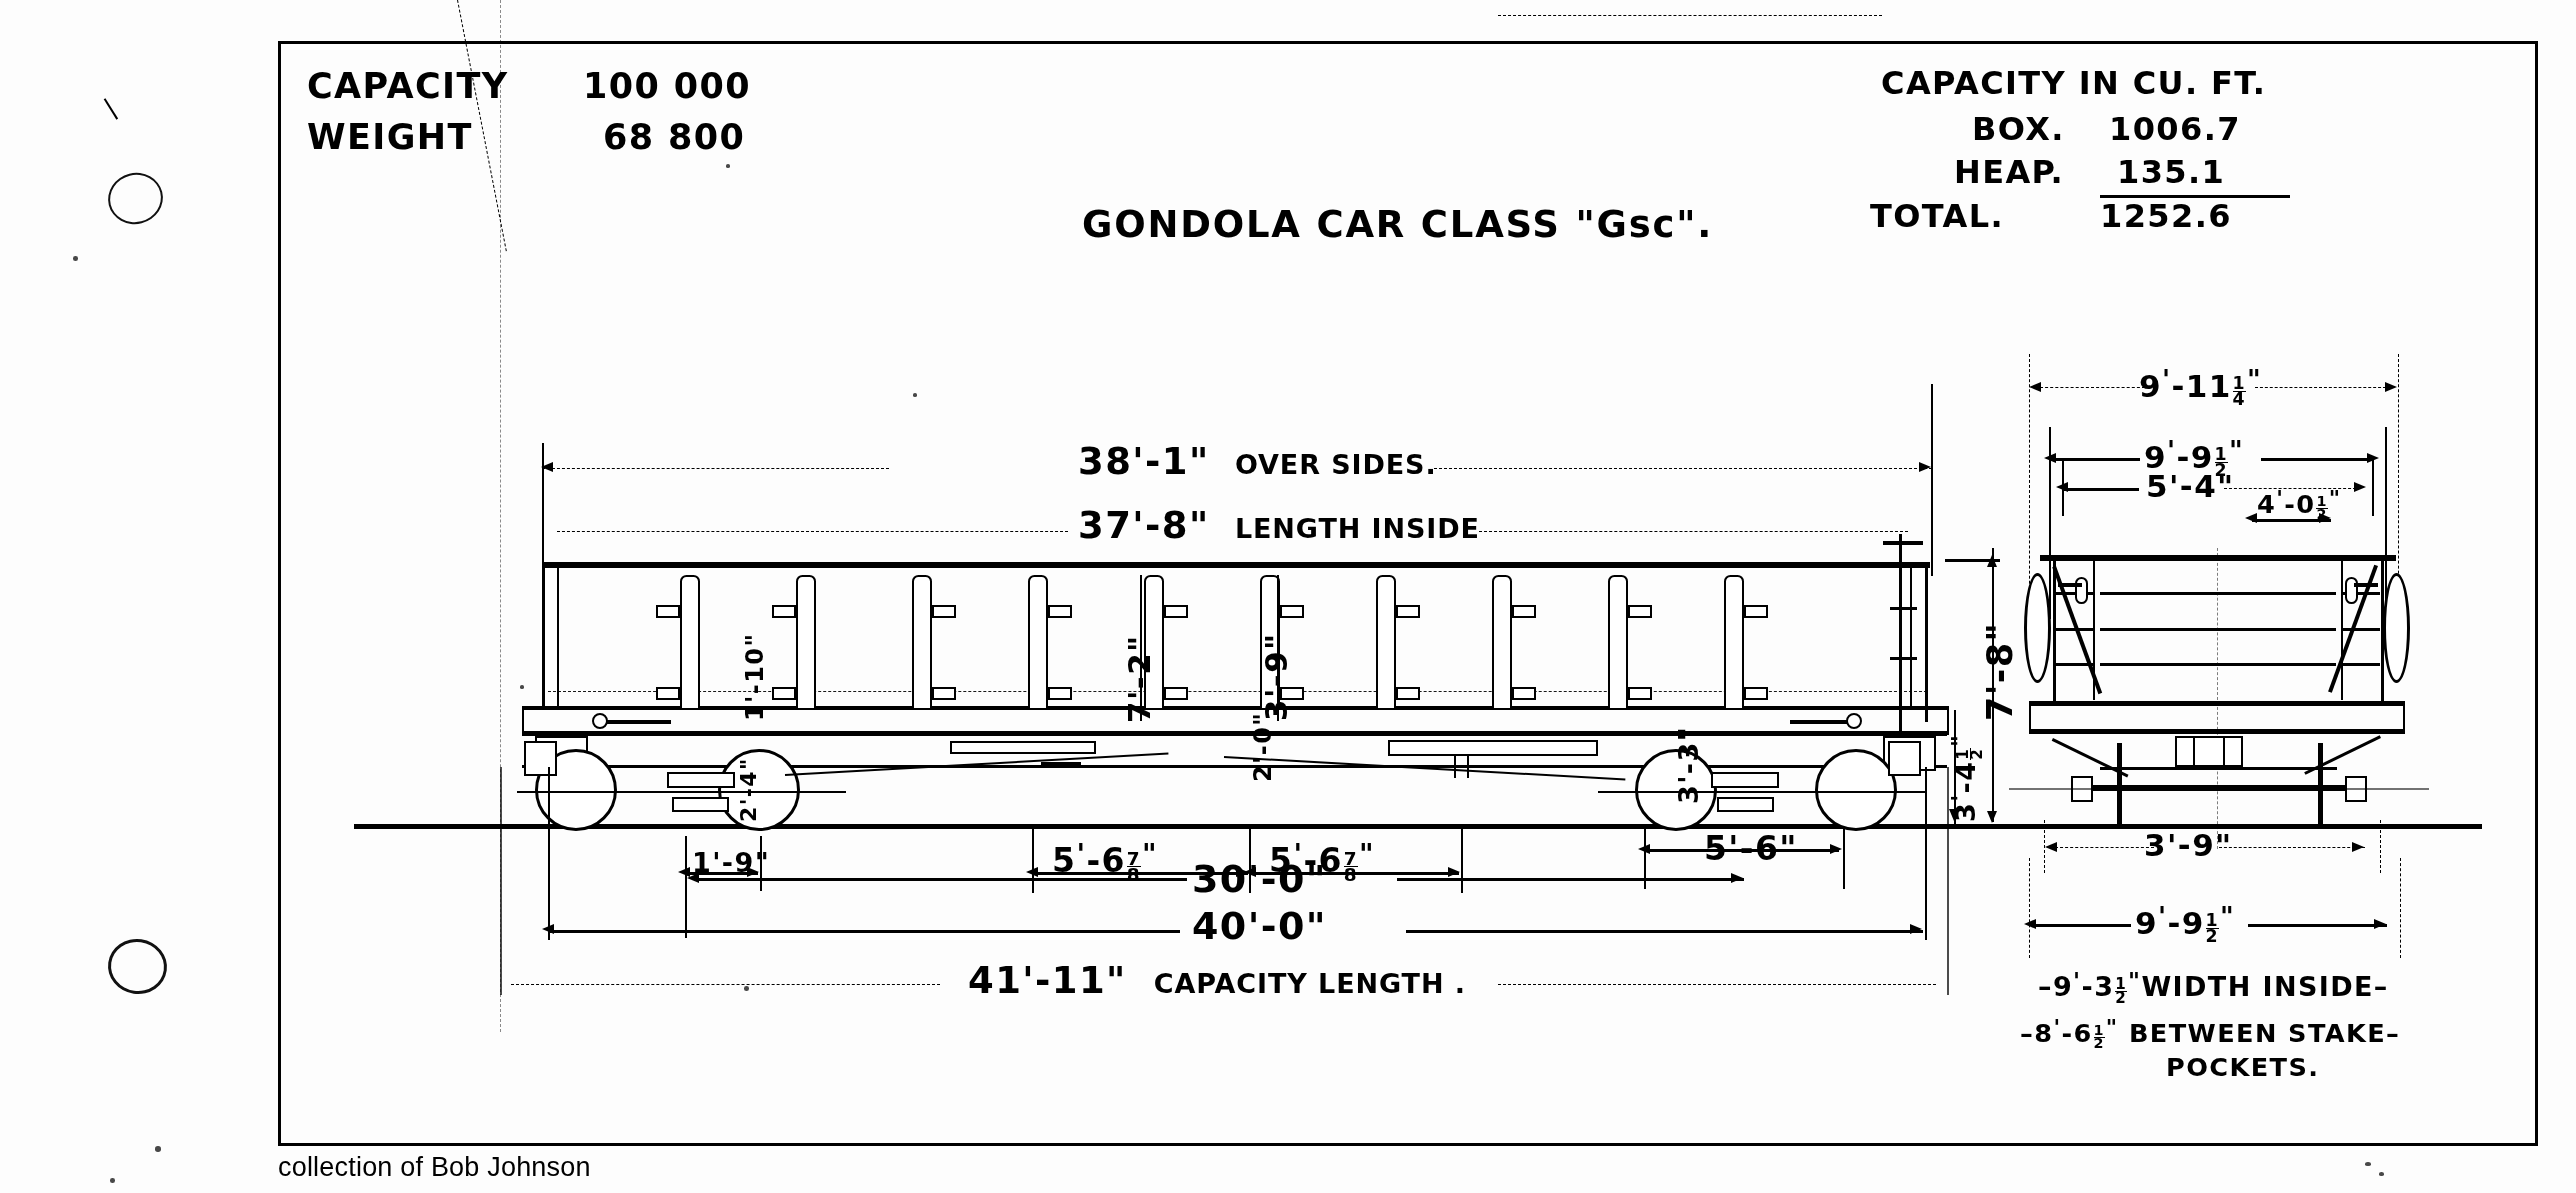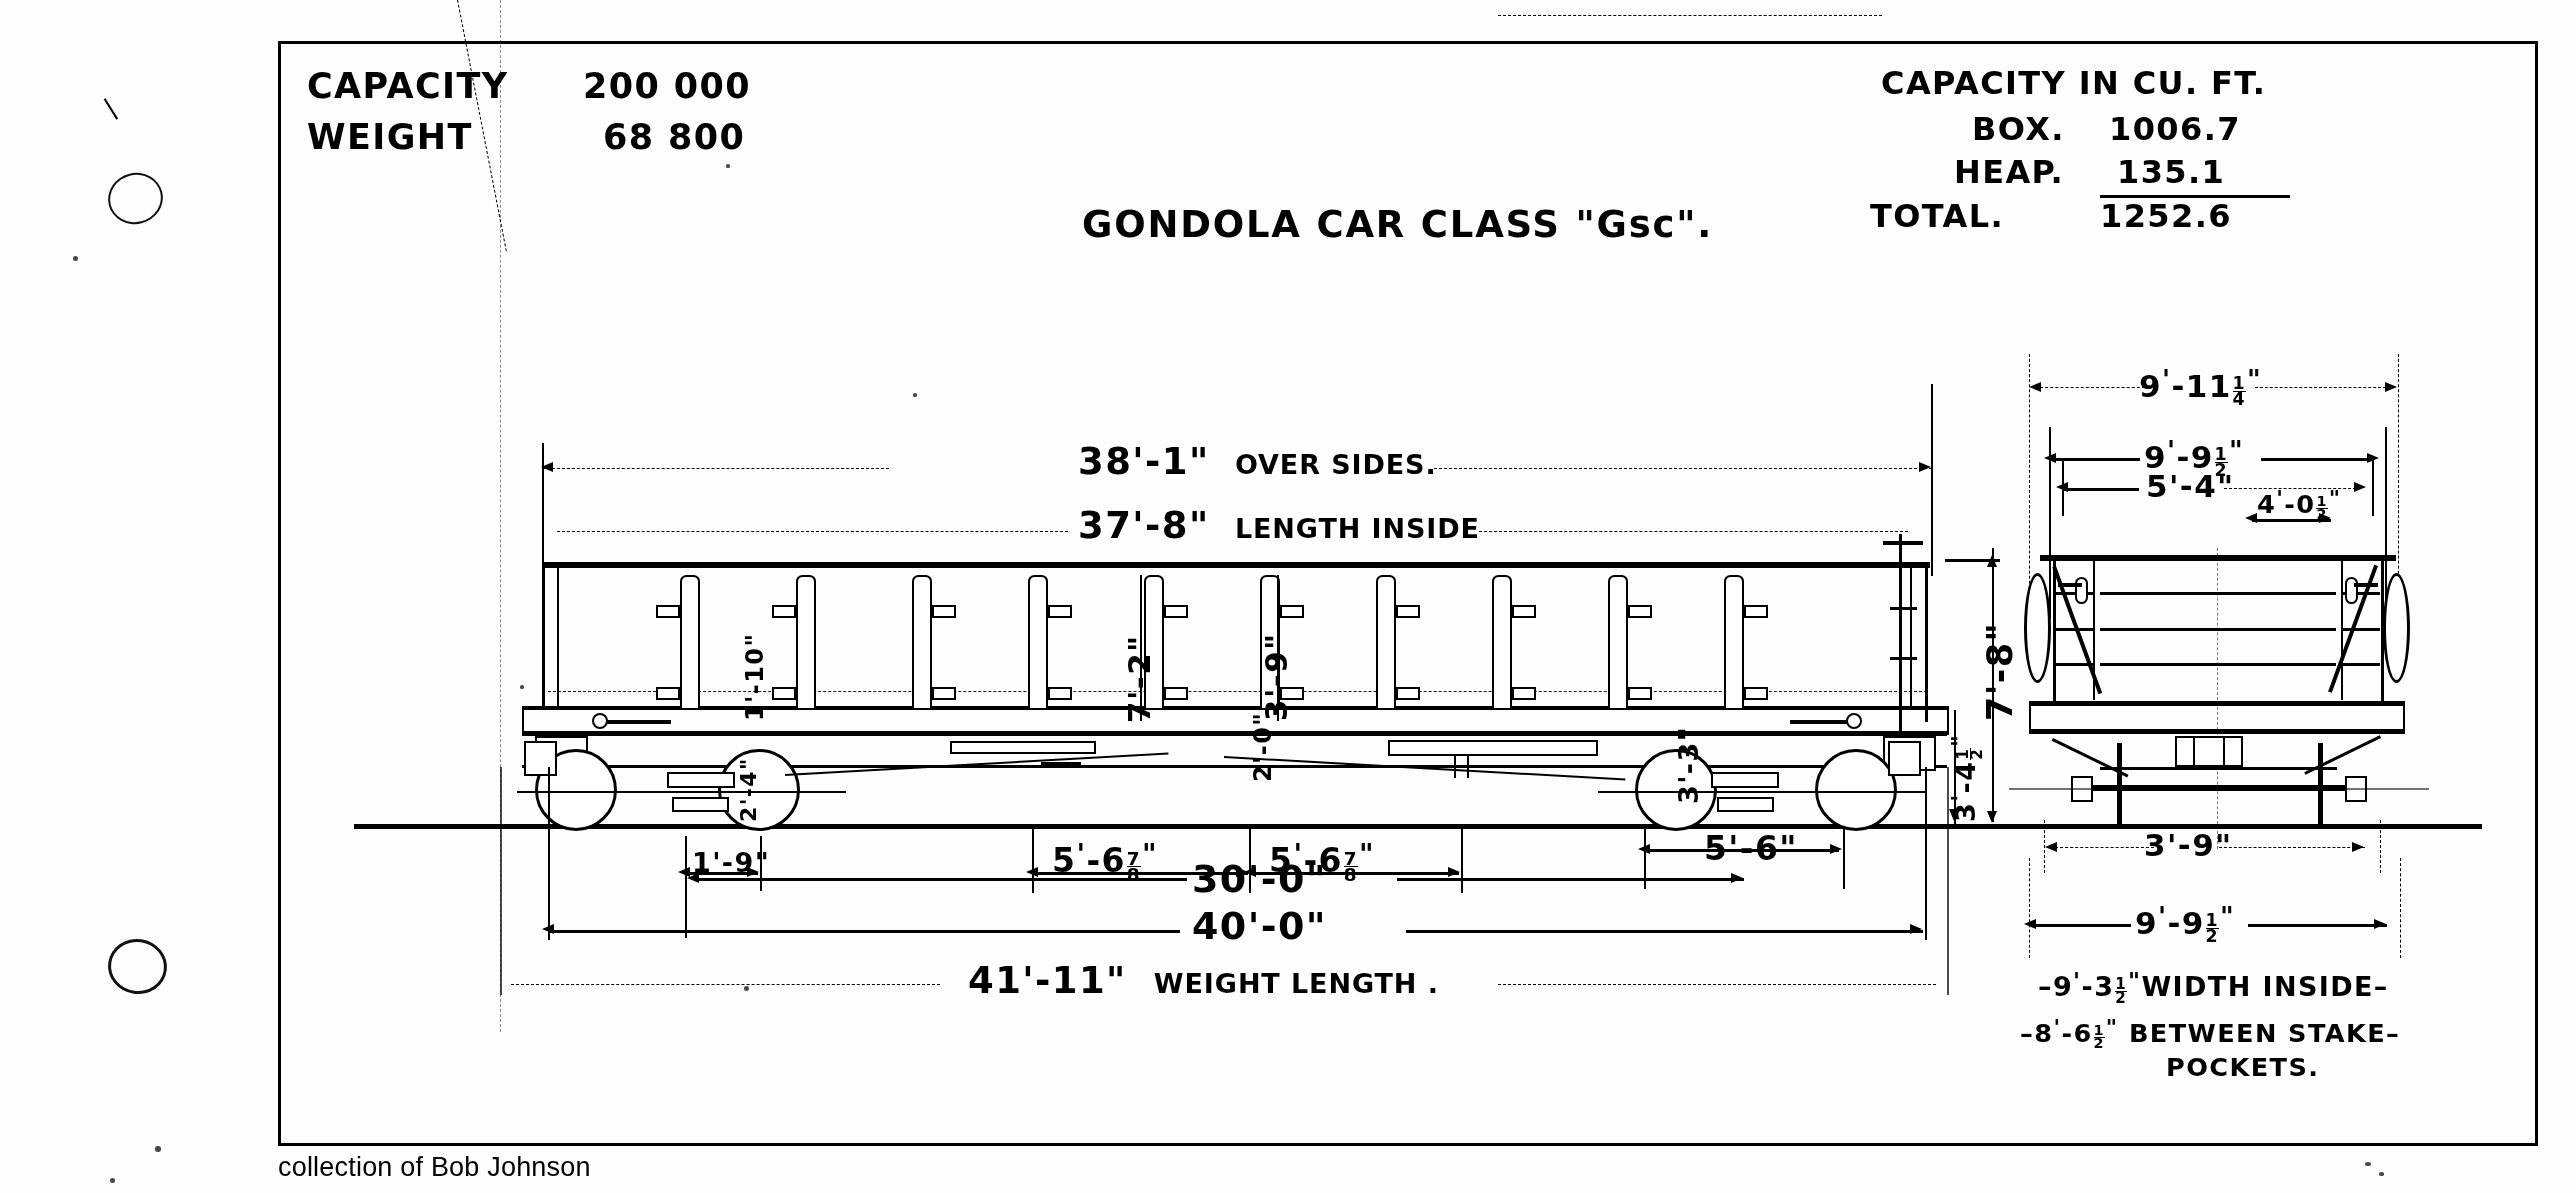--- a/index.html
+++ b/index.html
@@ -86,7 +86,7 @@
 <div id="frame"></div>
 
 <div class="hand" style="left:307px;top:66px;font-size:35px;">CAPACITY</div>
-<div class="hand" style="left:583px;top:66px;font-size:35px;">200 000</div>
+<div class="hand" style="left:583px;top:66px;font-size:35px;">100 000</div>
 <div class="hand" style="left:307px;top:117px;font-size:35px;">WEIGHT</div>
 <div class="hand" style="left:603px;top:117px;font-size:35px;">68 800</div>
 

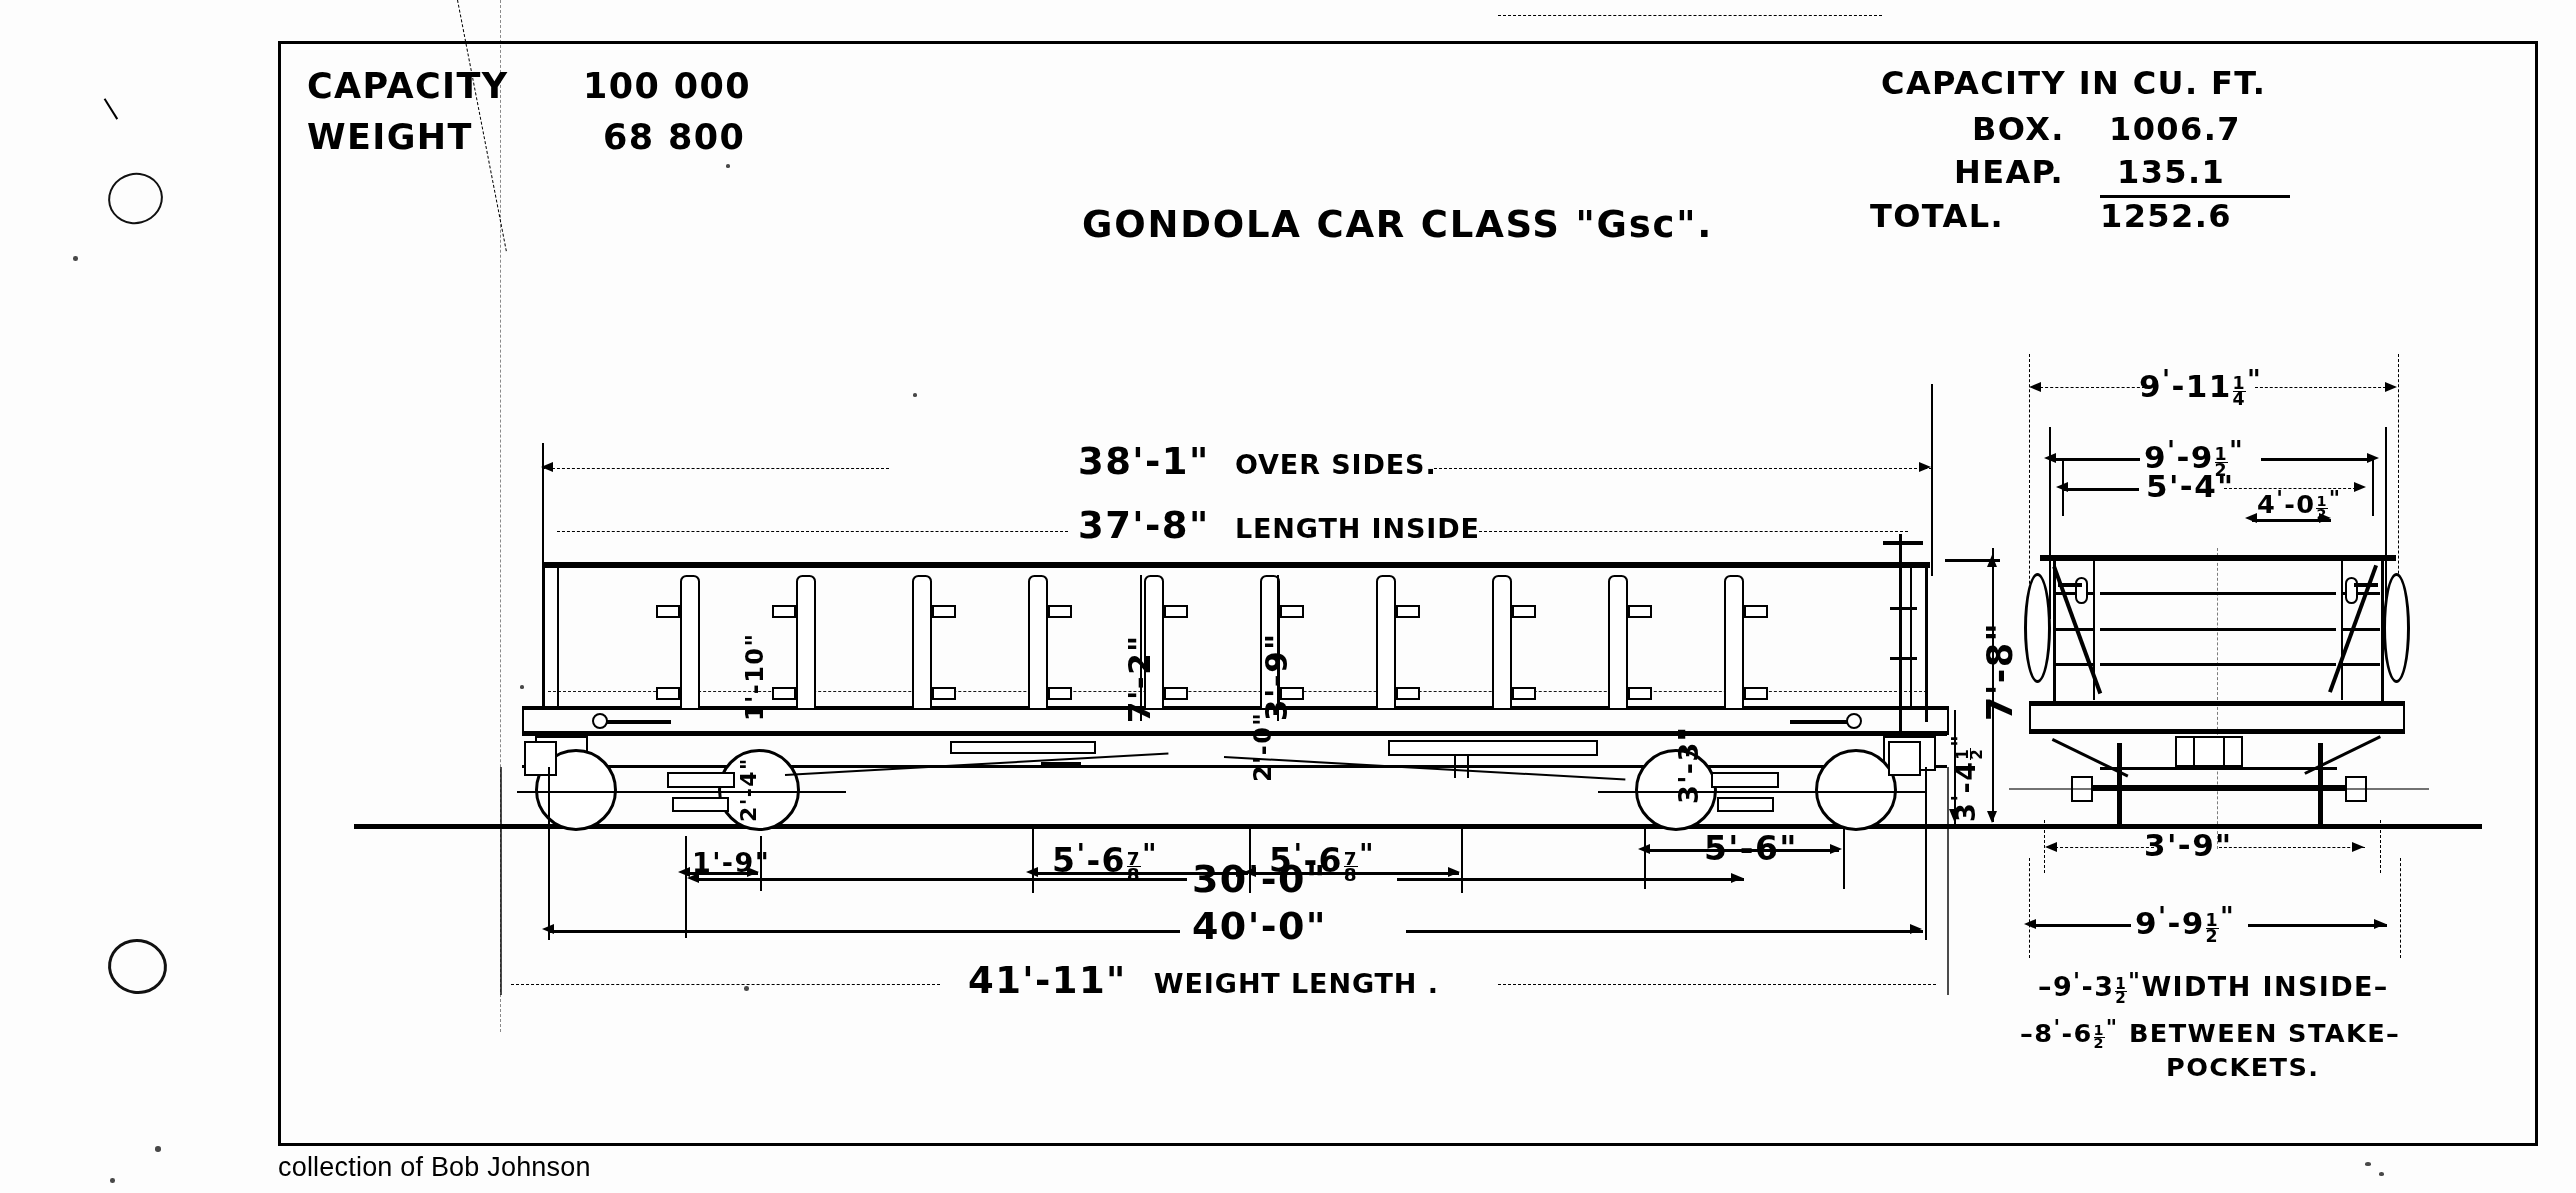--- a/index.html
+++ b/index.html
@@ -275,7 +275,7 @@
 <div class="dash" style="left:1498px;top:984px;width:438px;"></div>
 <div class="hand" style="left:968px;top:959px;font-size:37px;">
   <span>41'-11"</span>
-  <span class="hand small" style="position:static;font-size:27px;margin-left:12.8px;">WEIGHT LENGTH .</span>
+  <span class="hand small" style="position:static;font-size:27px;margin-left:12.8px;">CAPACITY LENGTH .</span>
 </div>
 
 <div class="vl" style="left:1992px;top:548px;height:274px;"></div>

